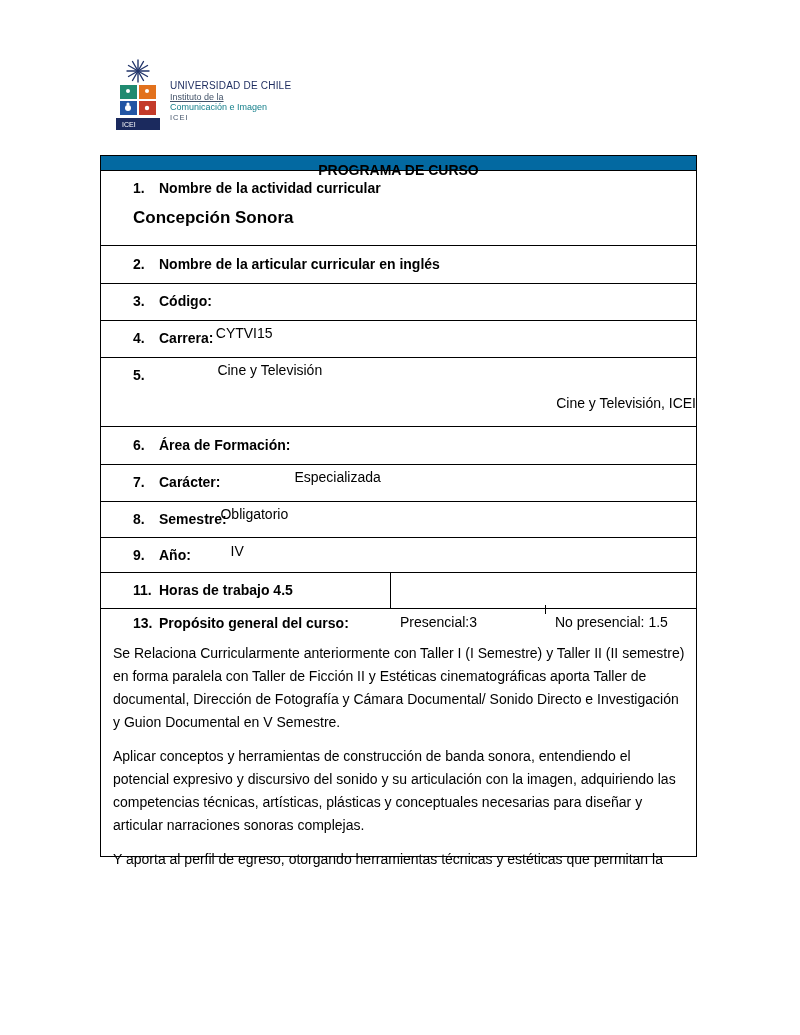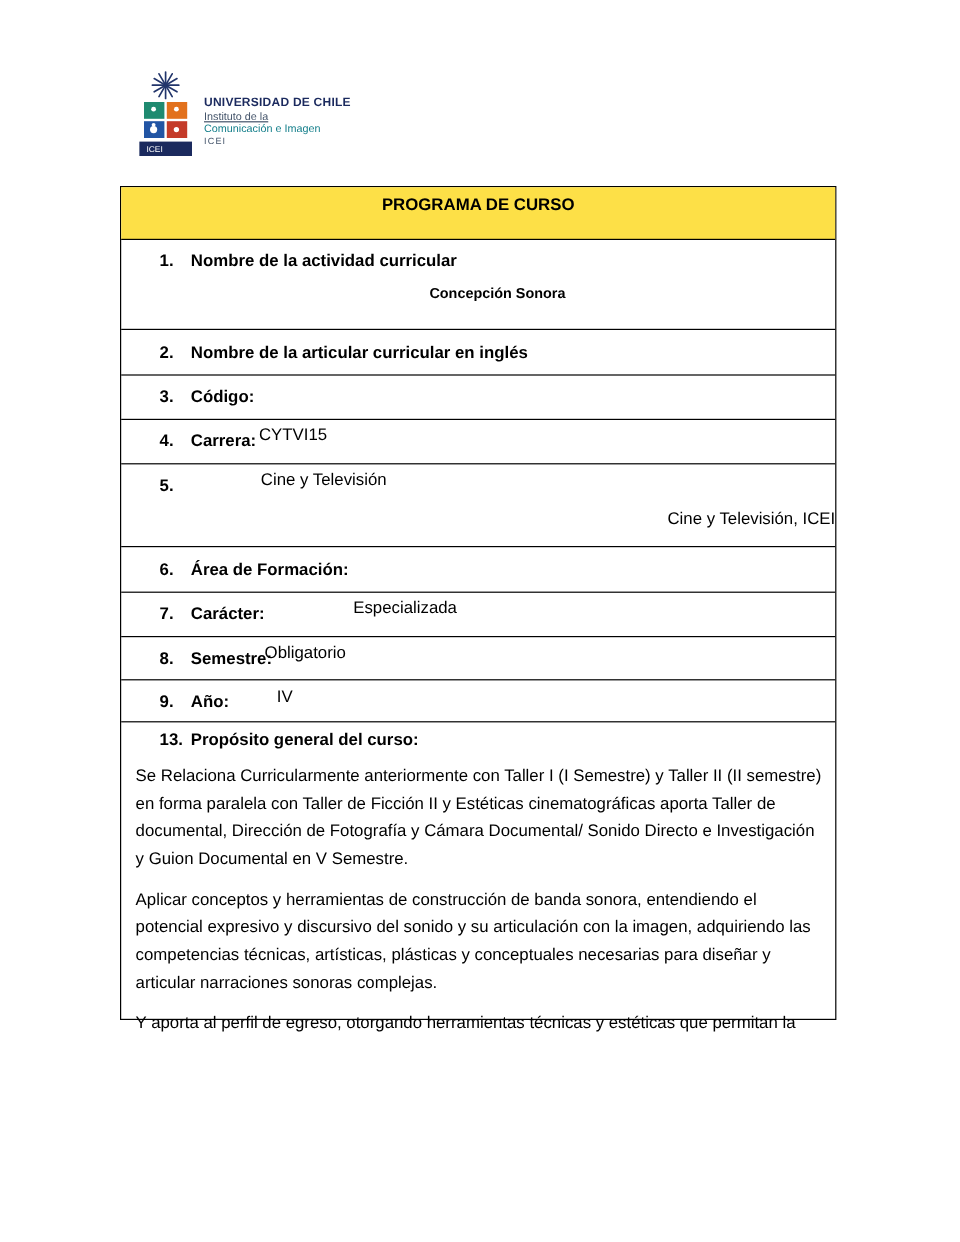--- a/index.html
+++ b/index.html
@@ -16,7 +16,7 @@
   
   .logo { position:absolute; left:116px; top:58px; display:flex; gap:10px; }
   .logo-text { padding-top:22px; line-height:1.18; }
-  .logo-l1 { font-size:10px; font-weight:bold; color:#1b2a5e; letter-spacing:.2px; }
+  .logo-l1 { font-size:10px; font-weight:normal; color:#1b2a5e; letter-spacing:.2px; }
   .logo-l2 { font-size:9px;  color:#44546a;text-decoration:underline; }
   .logo-l3 { font-size:9px;  color:#17808c; }
   .logo-l4 { font-size:7.5px; color:#44546a; letter-spacing:1px; margin-top:1px; }

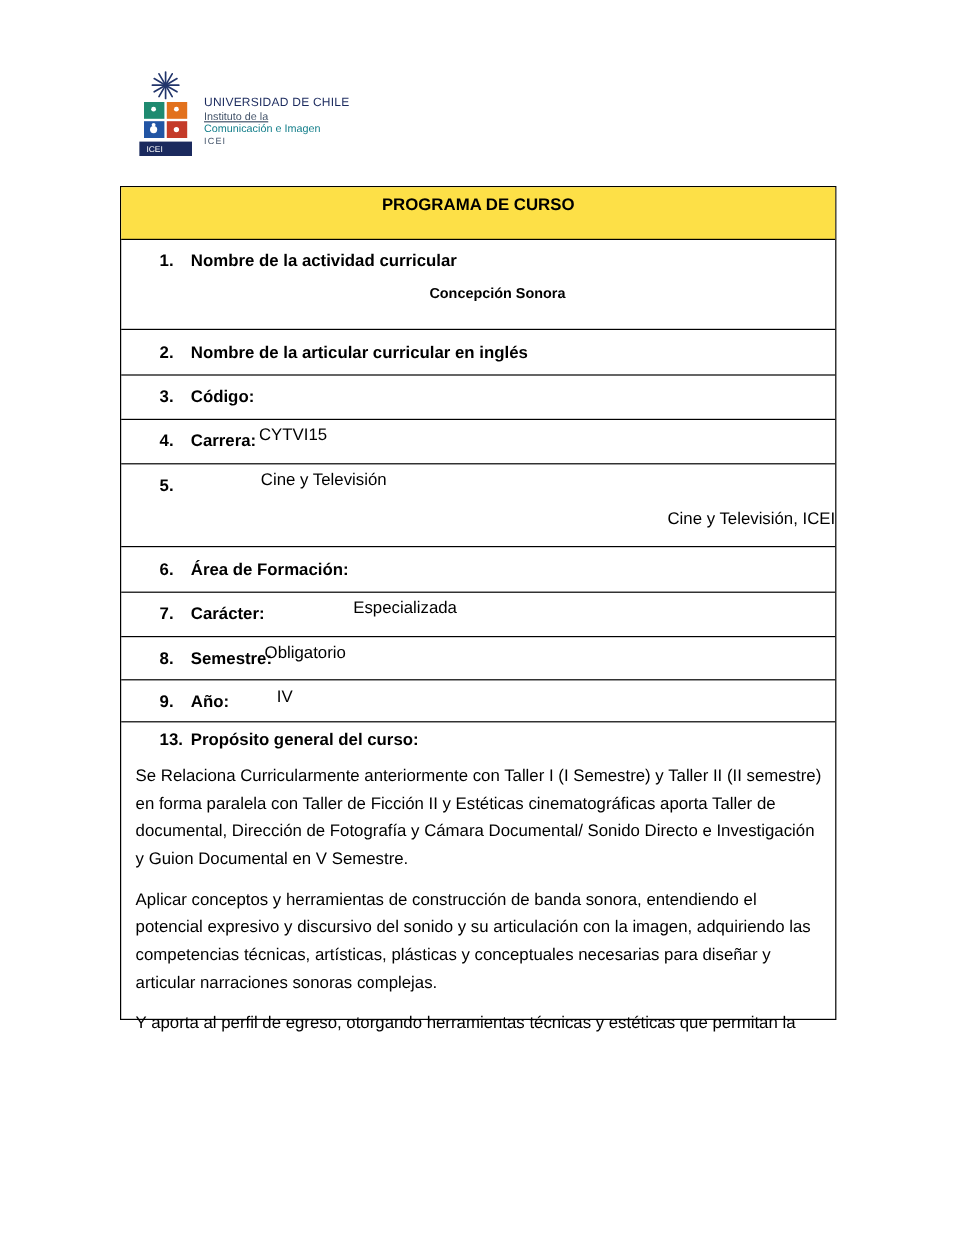--- a/index.html
+++ b/index.html
@@ -31,8 +31,8 @@
   .trow:last-child { border-bottom:none; }
 
   .thead {
-    height:44px; line-height:28px;
-    background:#fde047;
+    height:15px; line-height:28px;
+    background:#0369a1;
     text-align:center; font-weight:bold;
   }
 

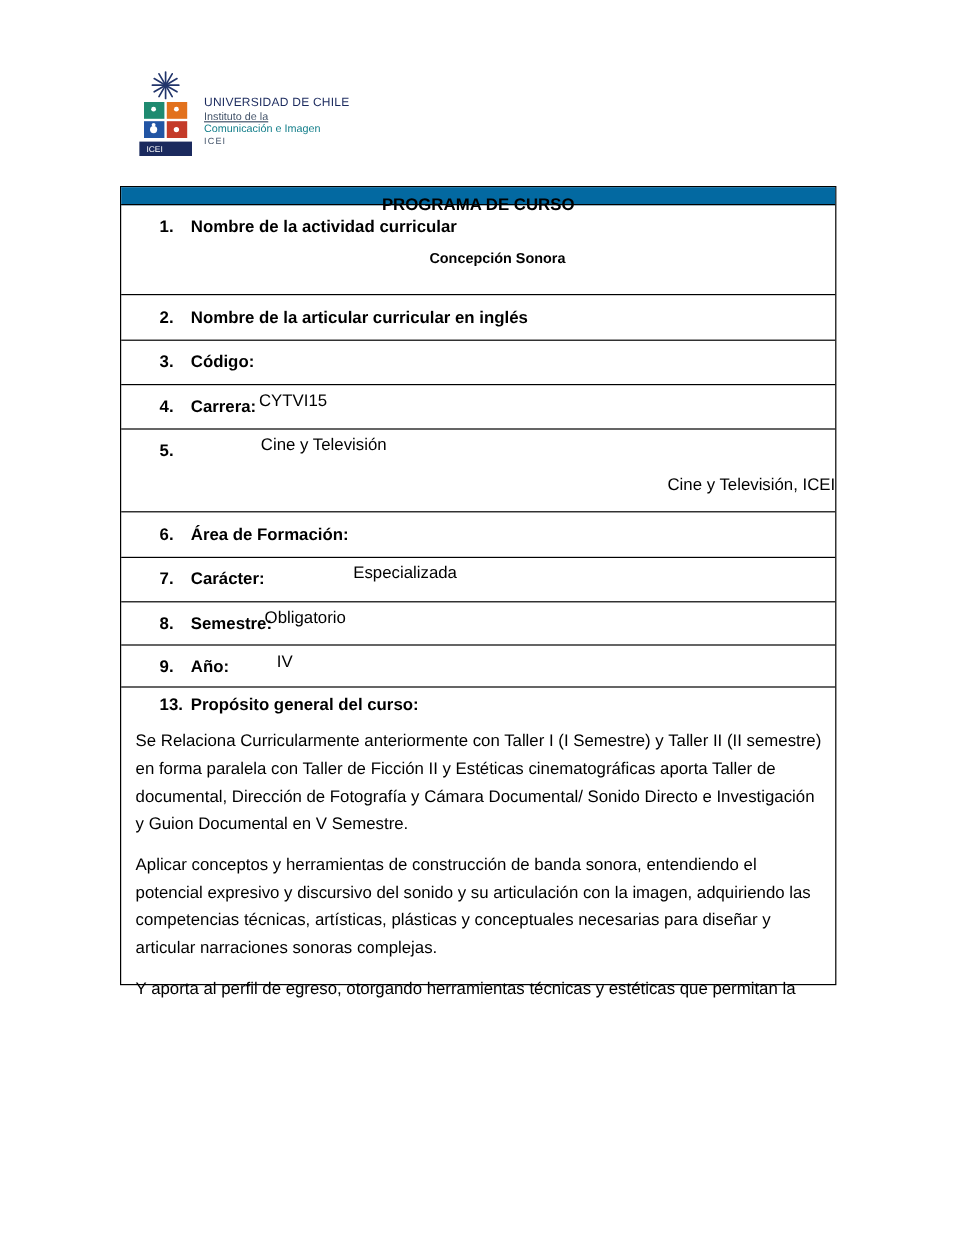--- a/index.html
+++ b/index.html
@@ -42,7 +42,7 @@
   .val { font-weight:normal; white-space:pre-wrap;margin-top:32px; }
 
   .r1  { height:75px; padding-top:9px; }
-  .course-title { padding-left:32px; margin-top:12px; font-size:12px; font-weight:bold;text-align:center; }
+  .course-title { padding-left:32px; margin-top:12px; font-size:17px; font-weight:bold; }
   .r2  { height:38px; padding-top:10px; }
   .r3  { height:37px; padding-top:9px; }
   .r4  { height:37px; padding-top:9px; }

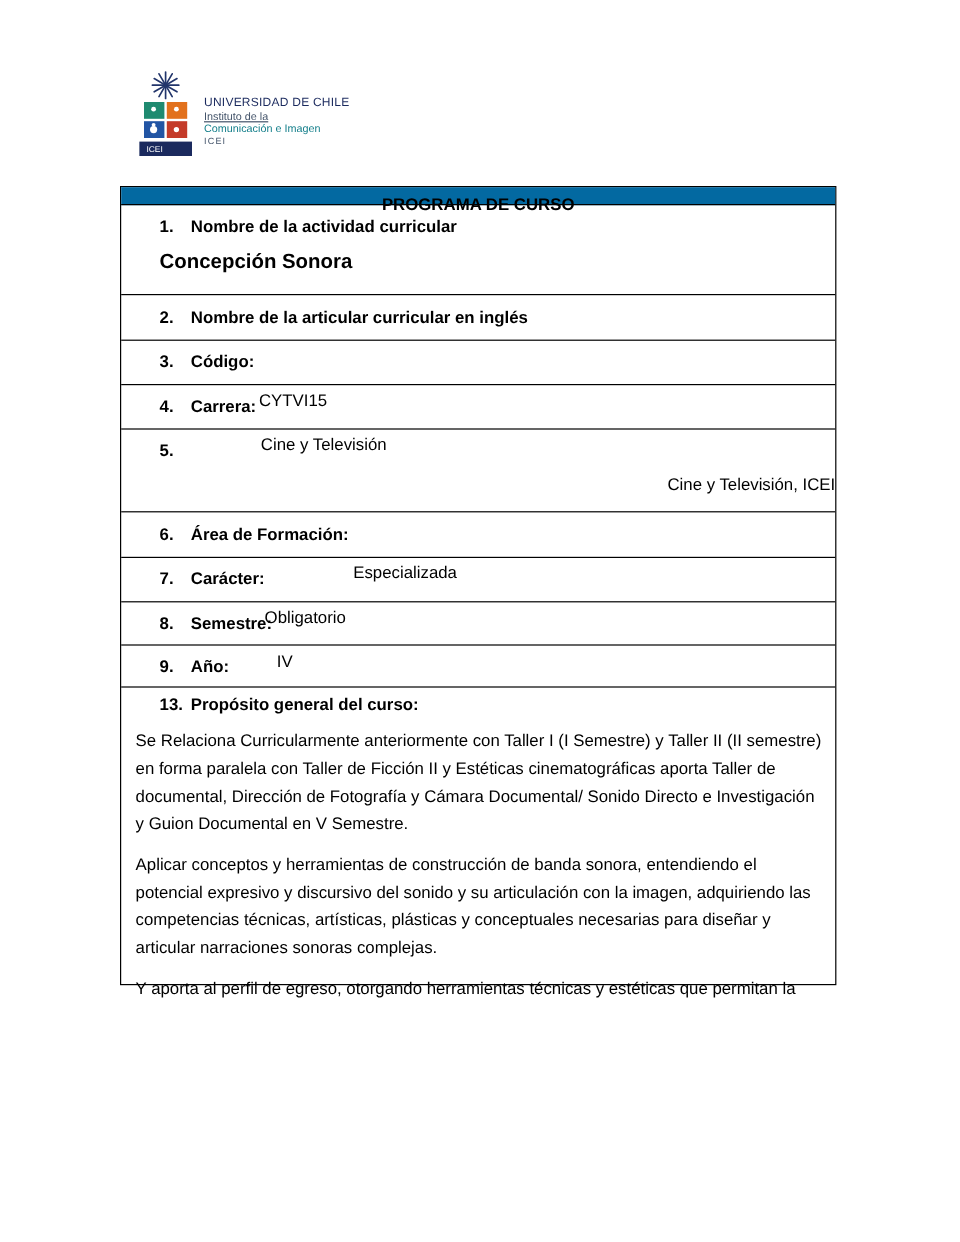--- a/index.html
+++ b/index.html
@@ -183,6 +183,16 @@
     </div>
 
 
+    <div class="trow r11">
+      <div class="c1">
+        <div class="numline">
+          <span class="num">11.</span>
+            <span class="lbl">Horas de trabajo 4.5</span>
+        </div>
+      </div>
+      <div class="c2 val">Presencial:3</div>
+      <div class="c3 val">No presencial: 1.5</div>
+    </div>
 
 
     <div class="trow r13">

